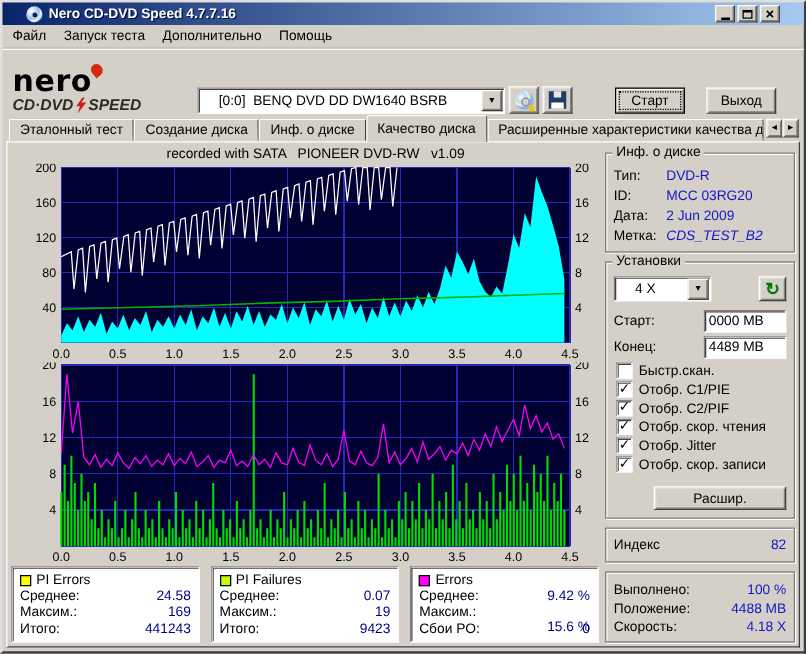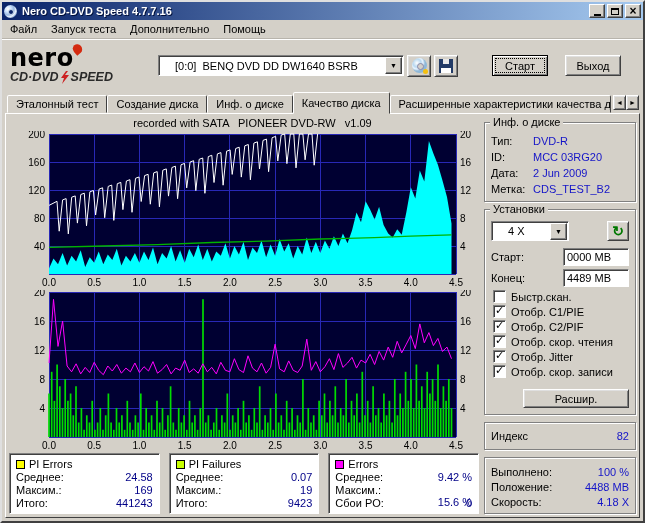--- a/index.html
+++ b/index.html
@@ -7,7 +7,7 @@
   .window{width:645px;height:523px;display:flex;flex-direction:column;background:#d4d0c8;
     border:2px solid;border-color:#dfdfdf #404040 #404040 #dfdfdf;font-size:11px;color:#000}
   
-  .titlebar{height:18px;flex:none;display:flex;align-items:center;padding:1px 2px;
+  .titlebar{height:18px;flex:none;display:flex;align-items:center;padding:1px 19px;
     background:linear-gradient(to right,#0a246a,#a6caf0)}
   .app-icon{width:15px;height:14px;margin-right:3px;display:flex;align-items:center}
   .cd-mini{display:block;width:13px;height:13px;border-radius:50%;position:relative;

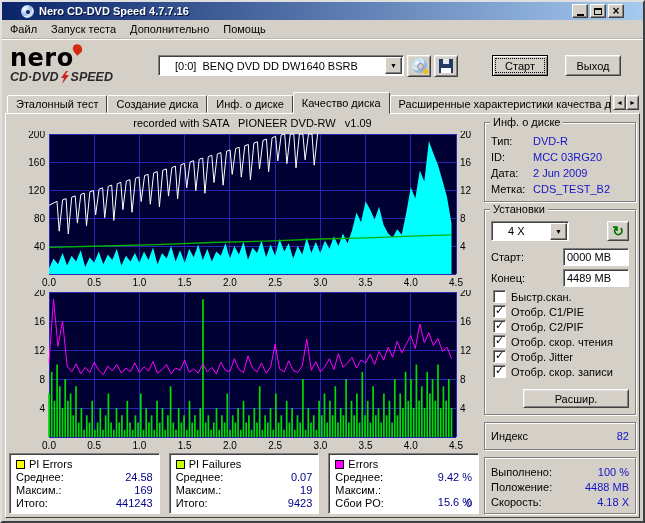--- a/index.html
+++ b/index.html
@@ -25,7 +25,7 @@
   .menubar{height:19px;flex:none;display:flex;align-items:center;padding:0 1px;border-bottom:1px solid #b8b4ac}
   .menu-item{padding:2px 7px}
   
-  .toolbar{height:52px;flex:none;display:flex;align-items:center;border-top:1px solid #fff}
+  .toolbar{height:52px;flex:none;display:flex;align-items:flex-end;border-top:1px solid #fff}
   .logo{width:156px;flex:none;padding-left:8px}
   .logo-nero{font-family:"DejaVu Sans",sans-serif;font-weight:bold;font-size:24px;line-height:23px;
     letter-spacing:.5px;position:relative;width:max-content;padding-right:8px}

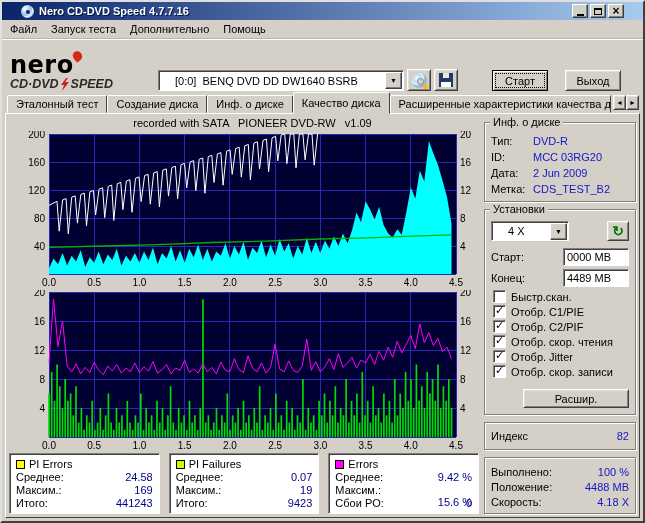--- a/index.html
+++ b/index.html
@@ -486,7 +486,7 @@
           </div>
         <div class="grow">
             <span class="glabel">Метка:</span>
-            <span class="val" style="color: rgb(20, 20, 200);">CDS_TEST_B2</span>
+            <span class="val" style="color: rgb(20, 20, 200); font-style: italic;">CDS_TEST_B2</span>
           </div>
       </div>
 

